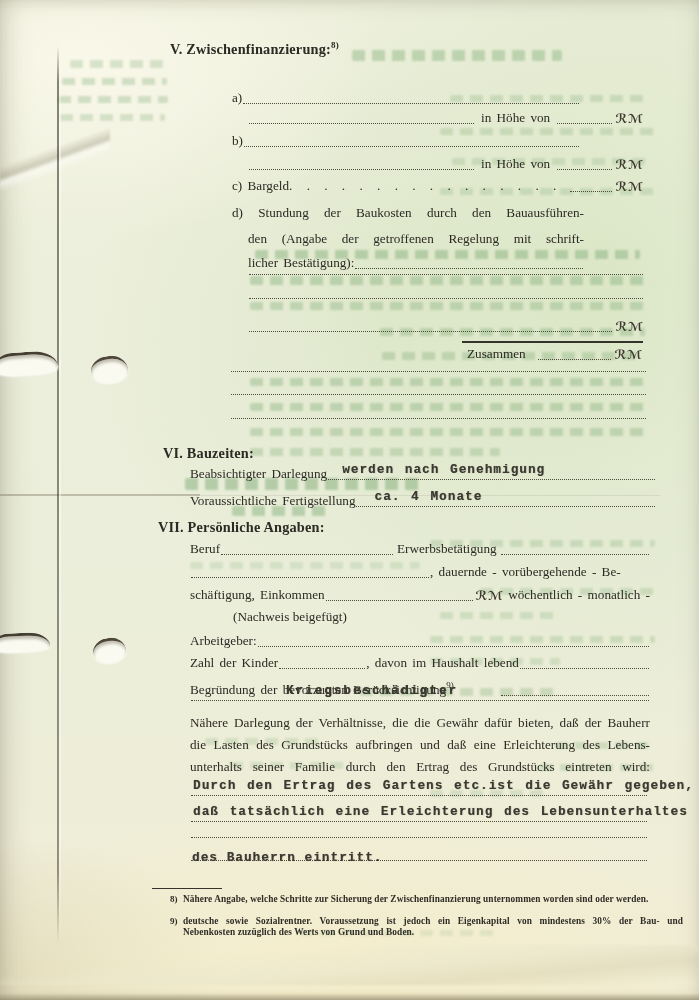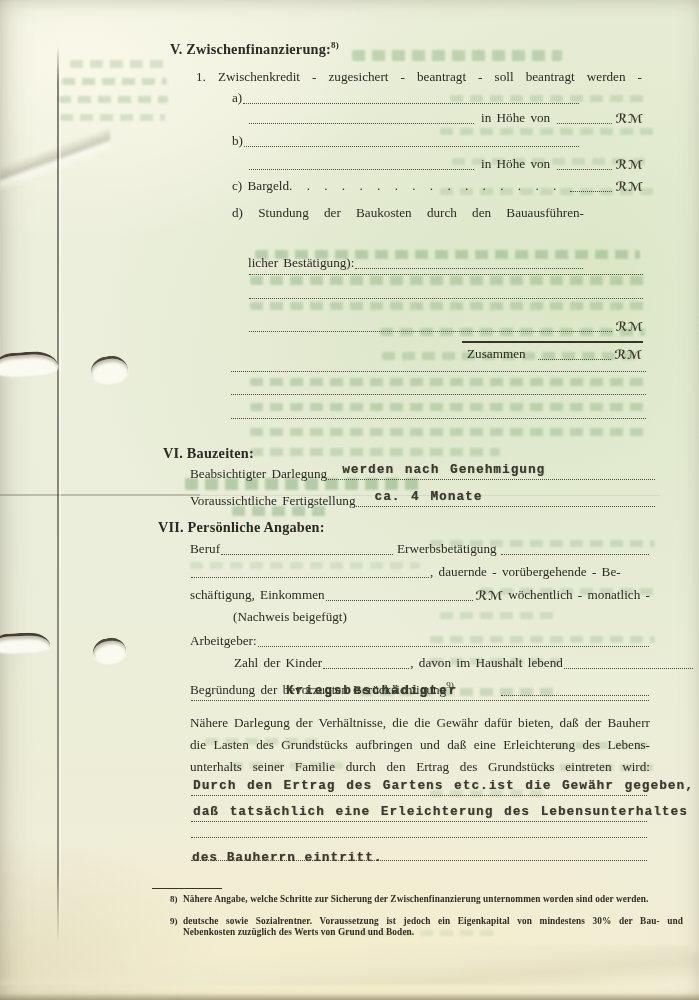--- a/index.html
+++ b/index.html
@@ -109,7 +109,6 @@
 
     <div class="heading" style="left:170px;top:40px;"><span>V. Zwischenfinanzierung:</span><sup>8)</sup></div>
 
-    <div class="para jline" style="left:196px;top:69px;width:446px;">1. Zwischenkredit - zugesichert - beantragt - soll beantragt werden -</div>
 
     <div class="row" style="left:232px;top:90px;width:348px;">
       <span class="lbl">a)</span>

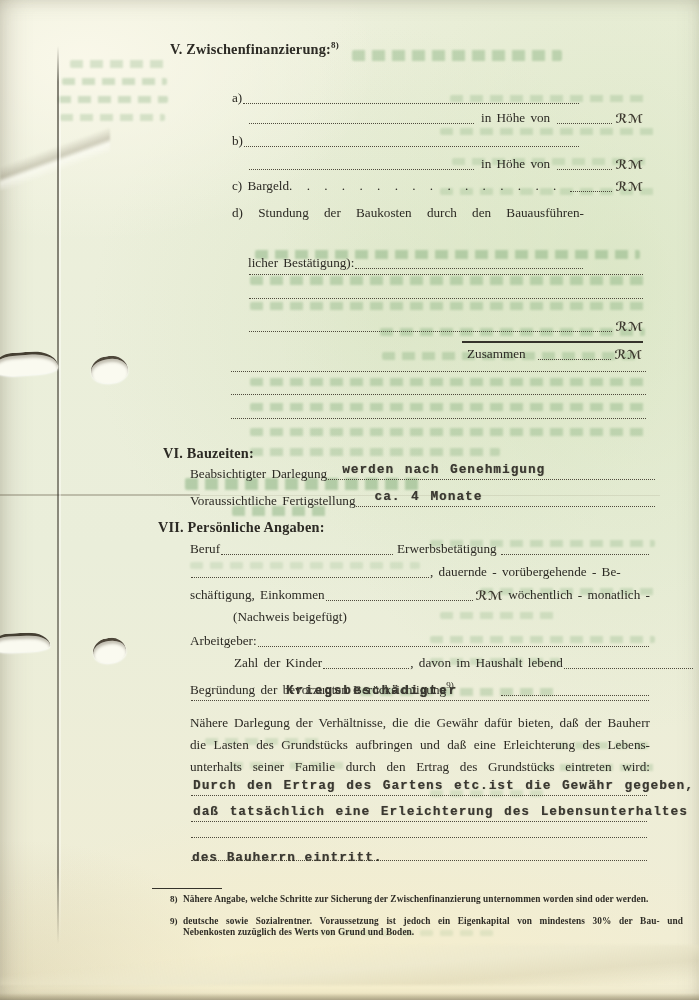--- a/index.html
+++ b/index.html
@@ -140,6 +140,7 @@
     </div>
 
     <div class="para jline" style="left:232px;top:205px;width:352px;">d) Stundung der Baukosten durch den Bauausführen-</div>
+    <div class="para jline" style="left:248px;top:231px;width:336px;">den (Angabe der getroffenen Regelung mit schrift-</div>
     <div class="row" style="left:248px;top:255px;width:336px;">
       <span class="lbl">licher Bestätigung):</span>
       <span class="dfill"></span>

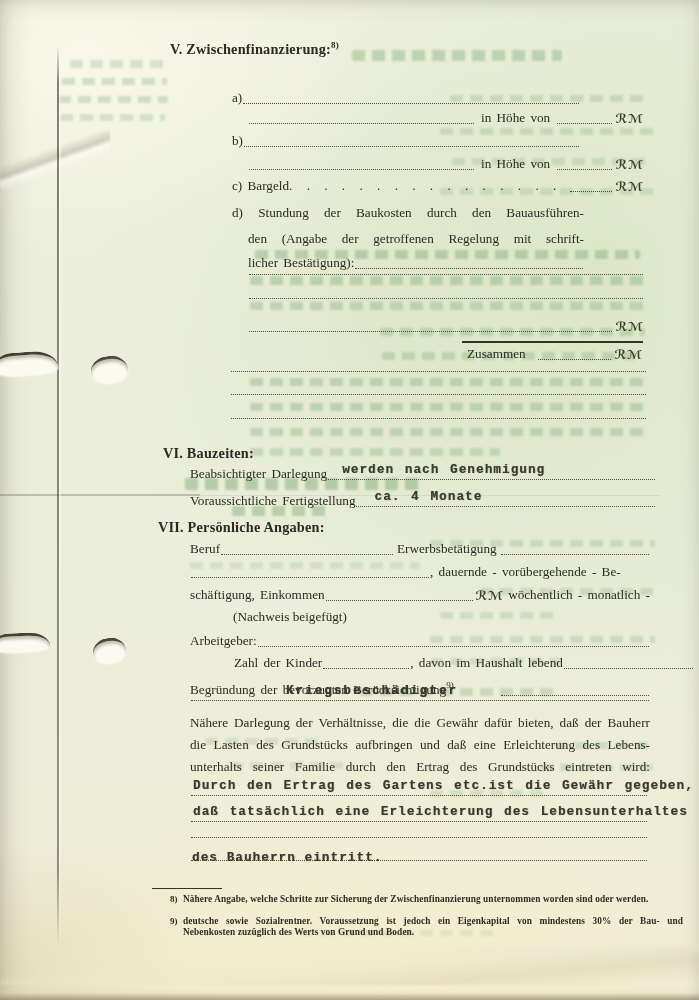--- a/index.html
+++ b/index.html
@@ -216,7 +216,7 @@
       <span class="dfill"></span>
     </div>
 
-    <div class="row" style="left:190px;top:655px;width:460px;margin-left:44px;">
+    <div class="row" style="left:190px;top:655px;width:460px;">
       <span class="lbl">Zahl der Kinder</span>
       <span class="dfill w86"></span>
       <span class="lbl">, davon im Haushalt lebend</span>

